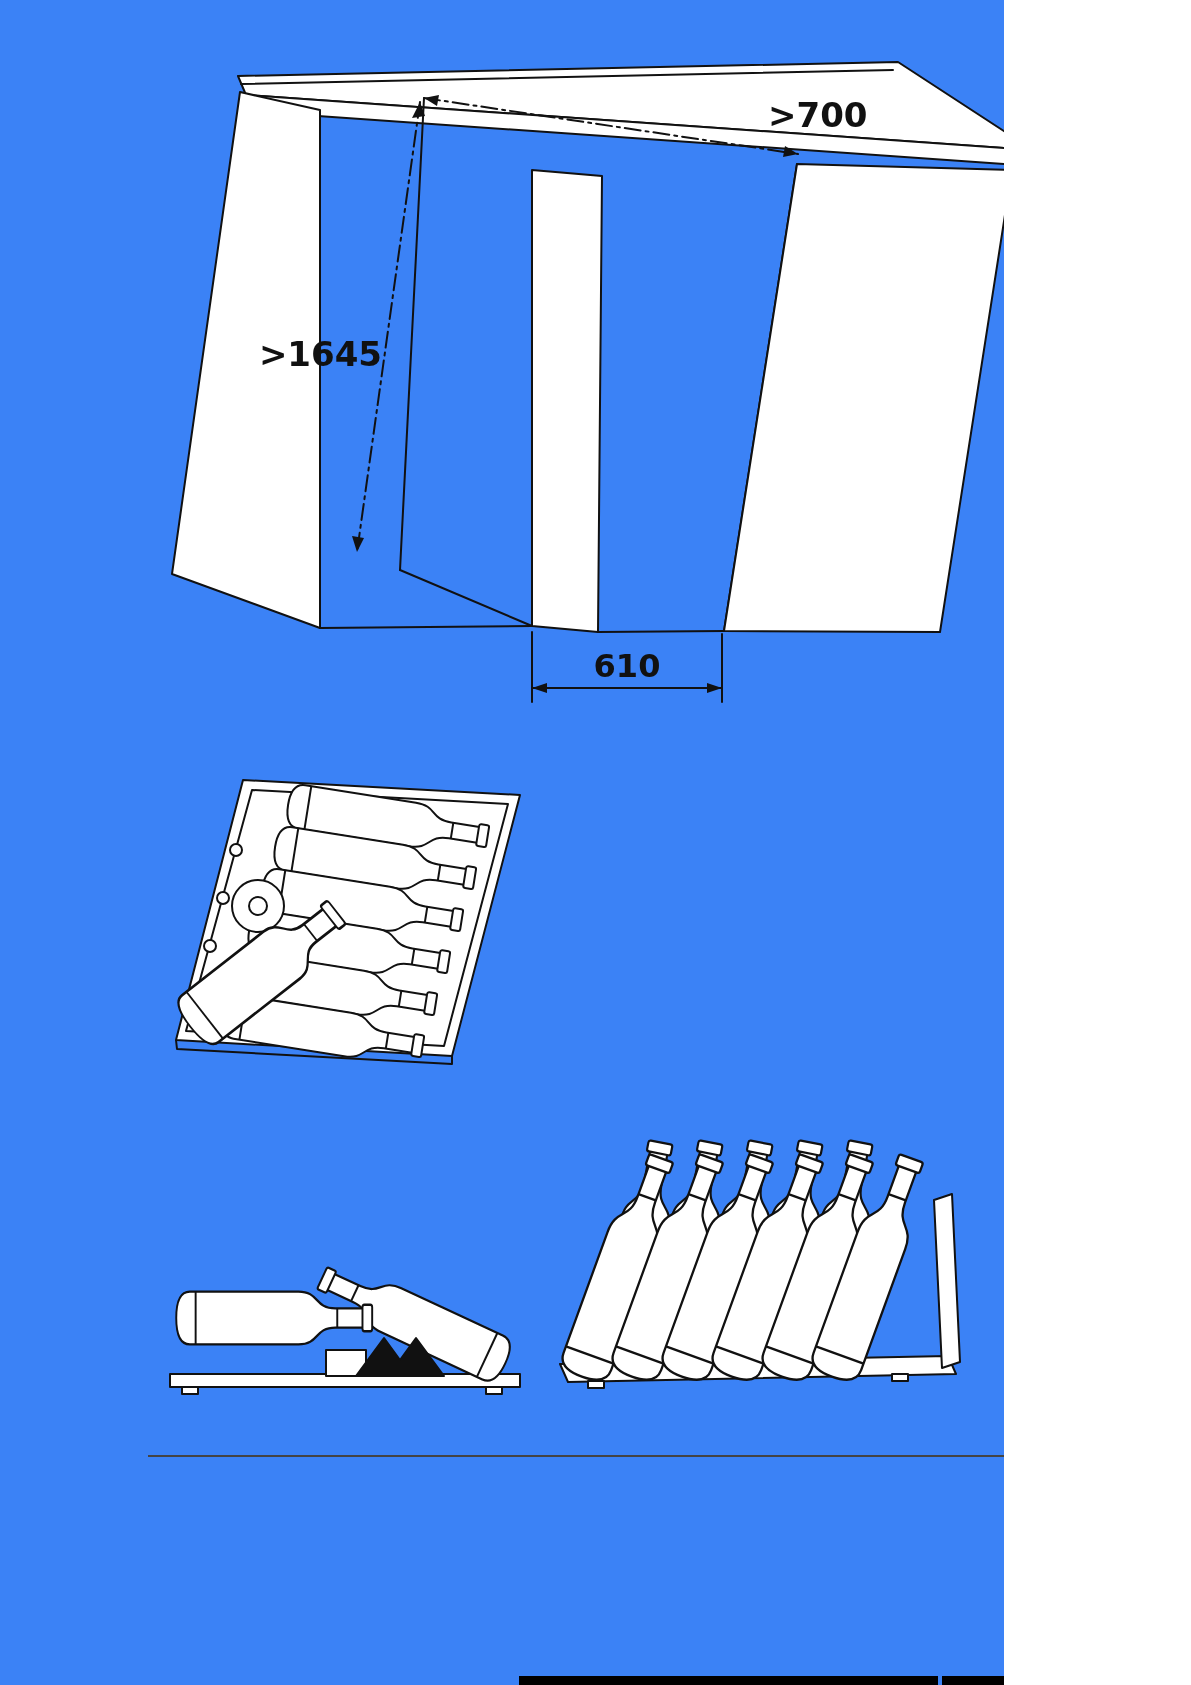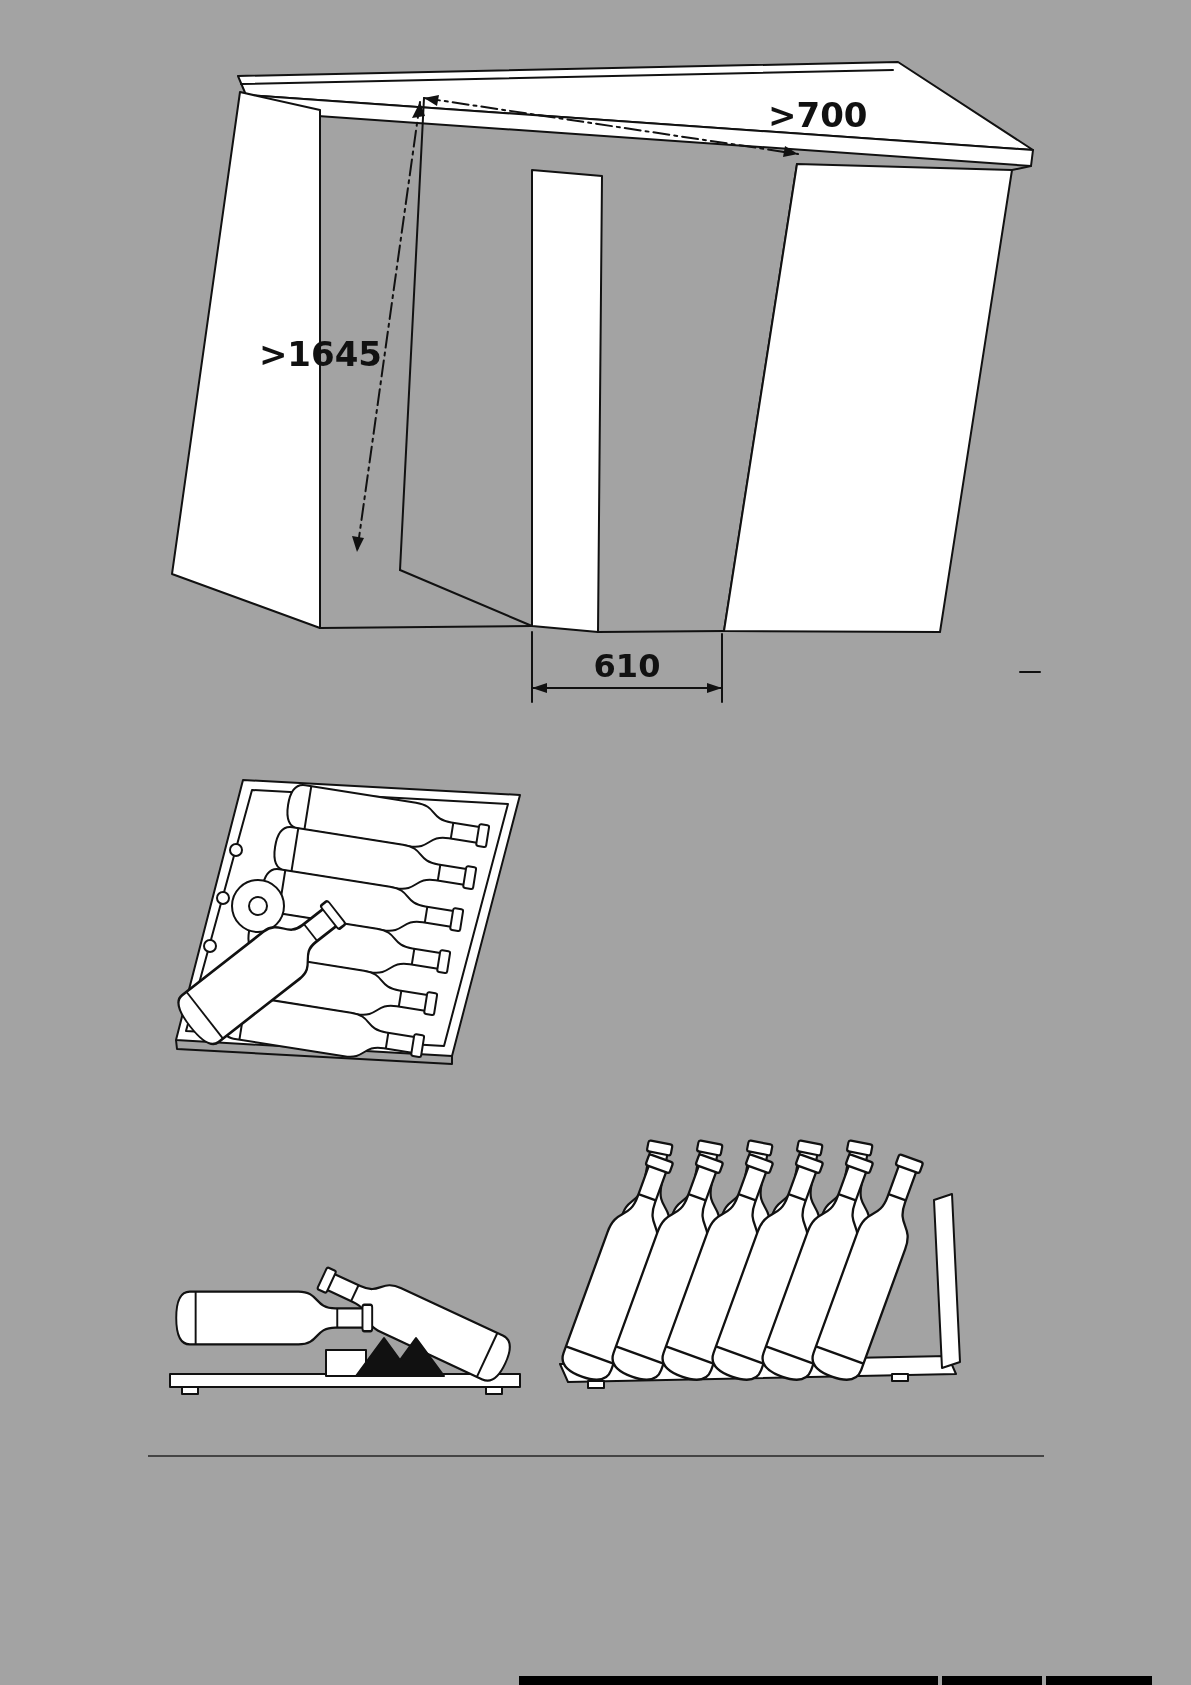--- a/index.html
+++ b/index.html
@@ -5,9 +5,9 @@
   html,body{margin:0;padding:0;background:#fff;}
   .page{
     position:relative;
-    width:1191px;
+    width:1004px;
     height:1685px;
-    background:#a3a3a3;
+    background:#3b82f6;
     overflow:hidden;
     font-family:"DejaVu Sans", sans-serif;
   }

